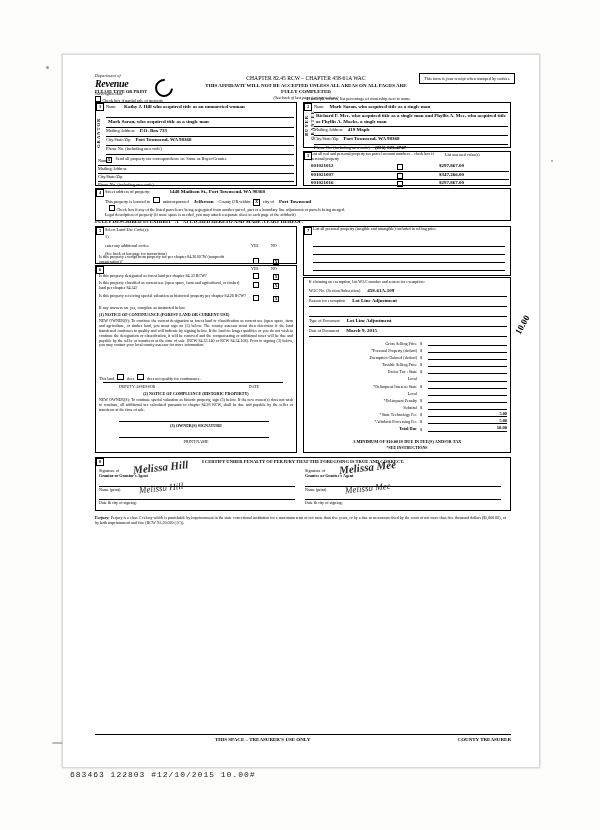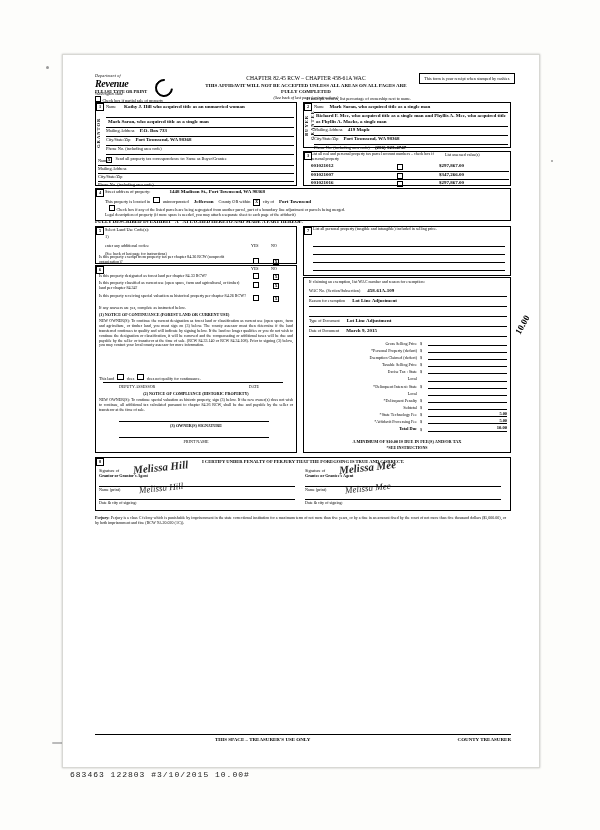--- a/index.html
+++ b/index.html
@@ -423,7 +423,7 @@
     </div>
   </div>
 
-  <div class="stamp">683463 122803 #3/10/2015 10.00#</div>
+  <div class="stamp">683463 122803 #12/10/2015 10.00#</div>
 </div>
 
 </body></html>

